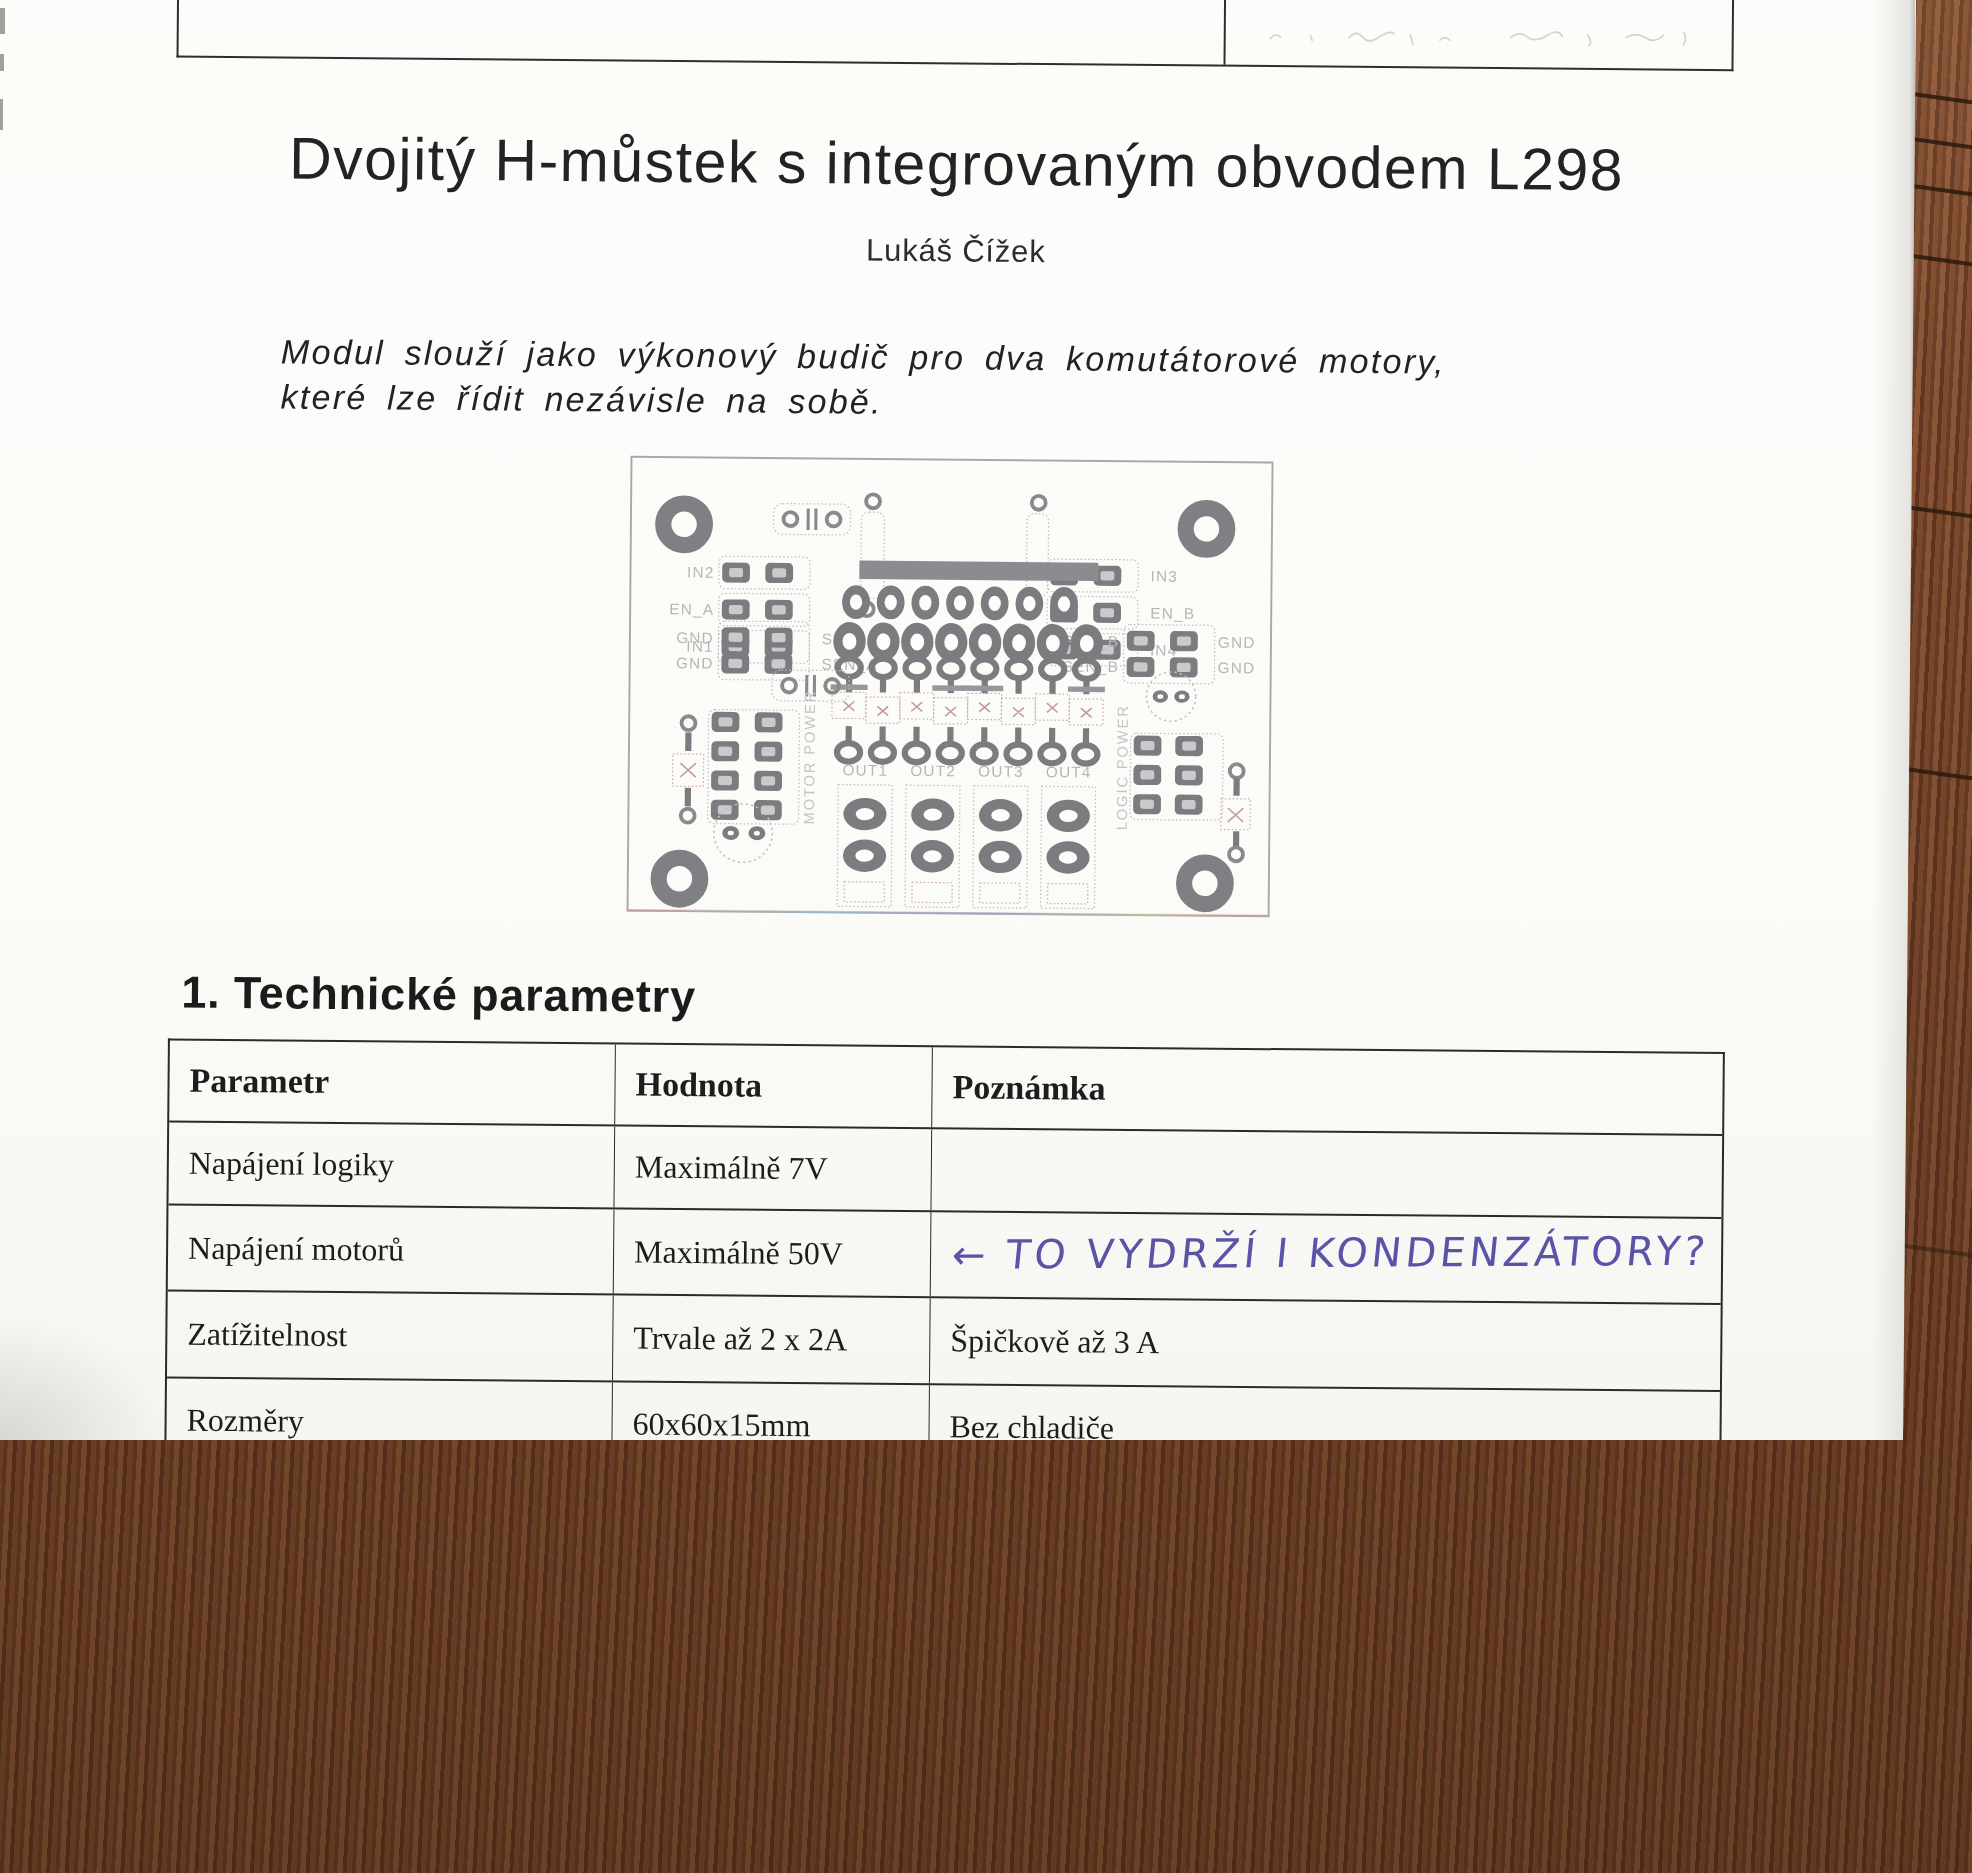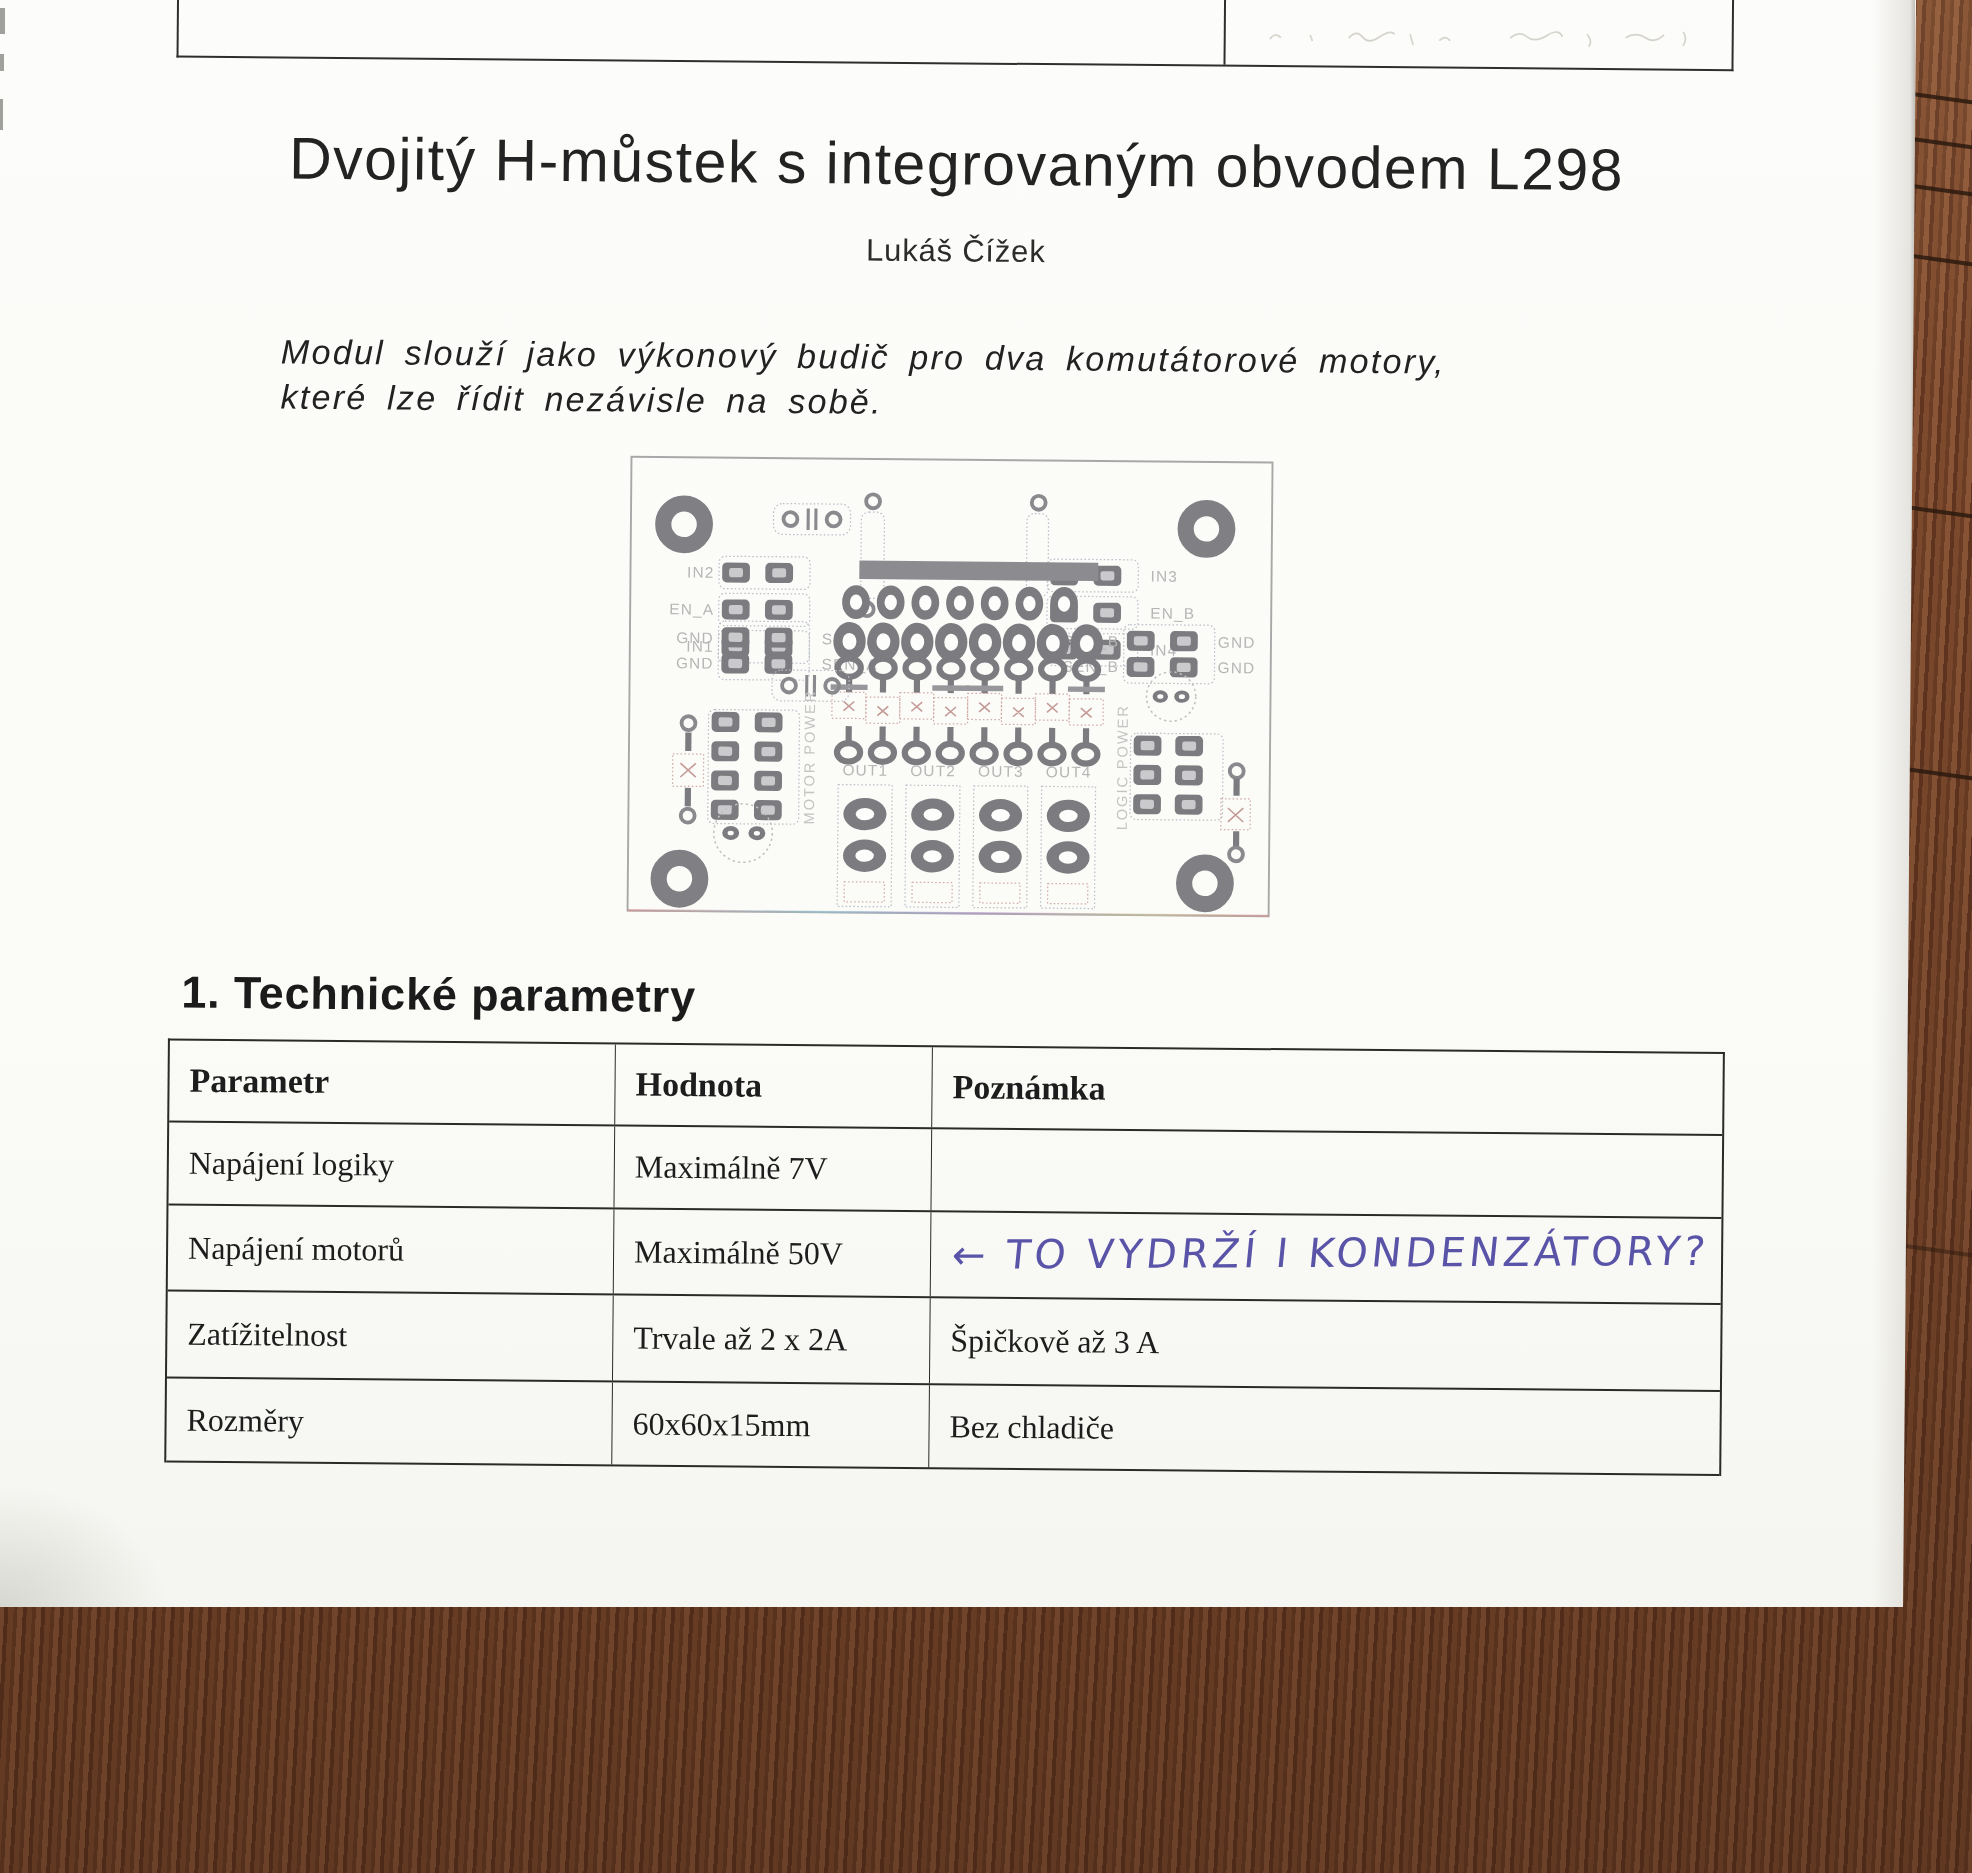--- a/index.html
+++ b/index.html
@@ -14,7 +14,7 @@
   .crack{position:absolute;left:1894px;width:80px;height:3.9px;background:#2c1a0e;border-radius:2.3px;opacity:.85;transform:rotate(8deg)}
 
   
-  #paper{position:absolute;left:0;top:0;width:1973px;height:1607px;
+  #paper{position:absolute;left:0;top:0;width:1973px;height:1440px;
     clip-path:polygon(0 0,1916px 0,1903px 100%,0 100%);
     background:linear-gradient(180deg,#fcfcfa 0%,#fbfbf8 60%,#f5f5f1 100%)}
   #paper-edge{position:absolute;top:0;left:1872px;width:43px;height:1874px;

